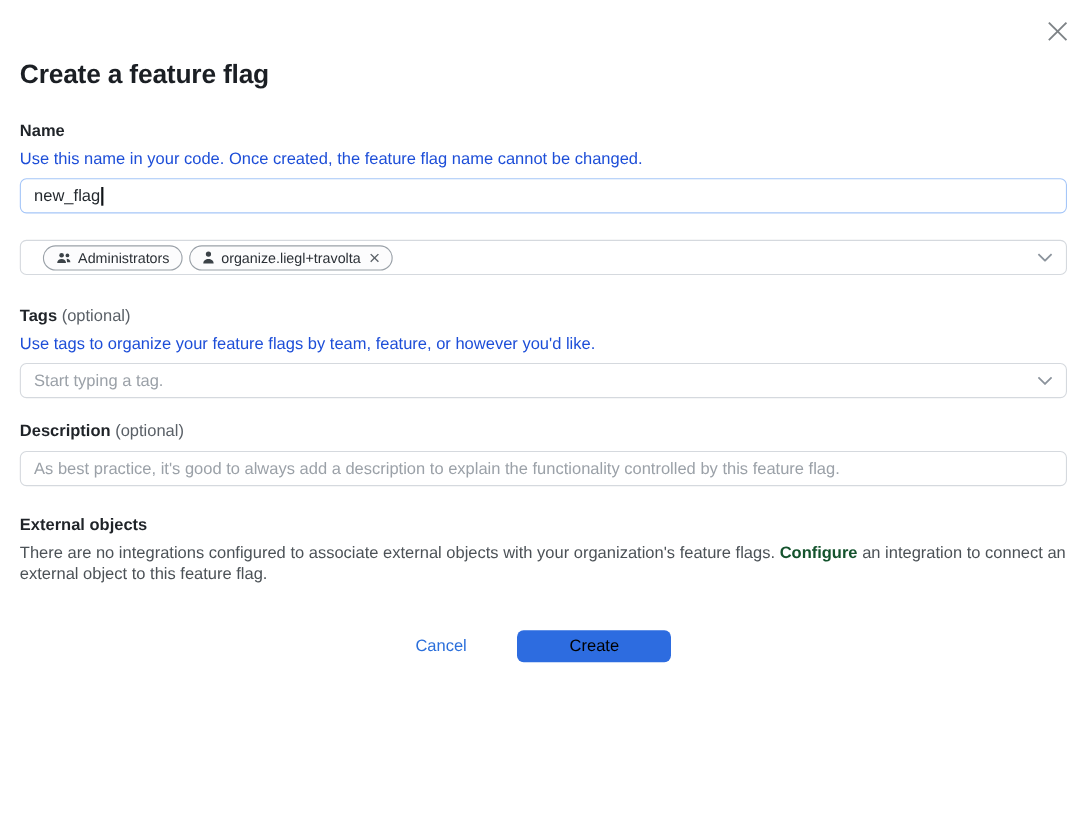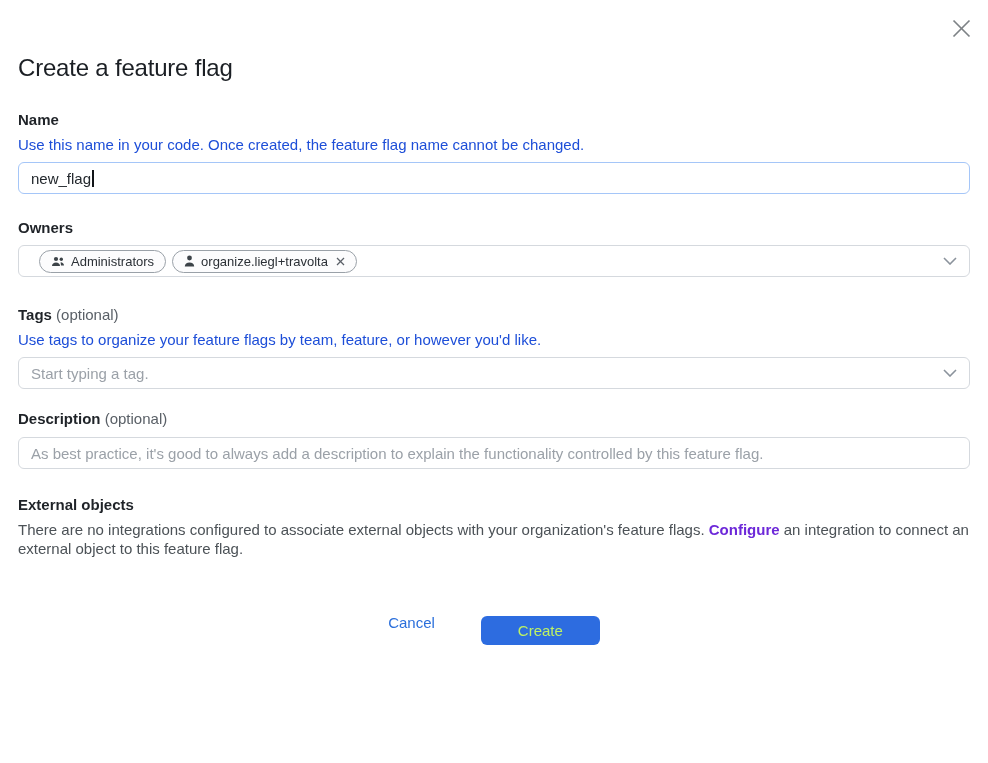--- a/index.html
+++ b/index.html
@@ -26,7 +26,7 @@
   h1.title {
     padding-top: 54px;
     font-size: 24px;
-    font-weight: 400;
+    font-weight: 700;
     letter-spacing: -0.2px;
     color: #1b1f24;
     line-height: 27px;

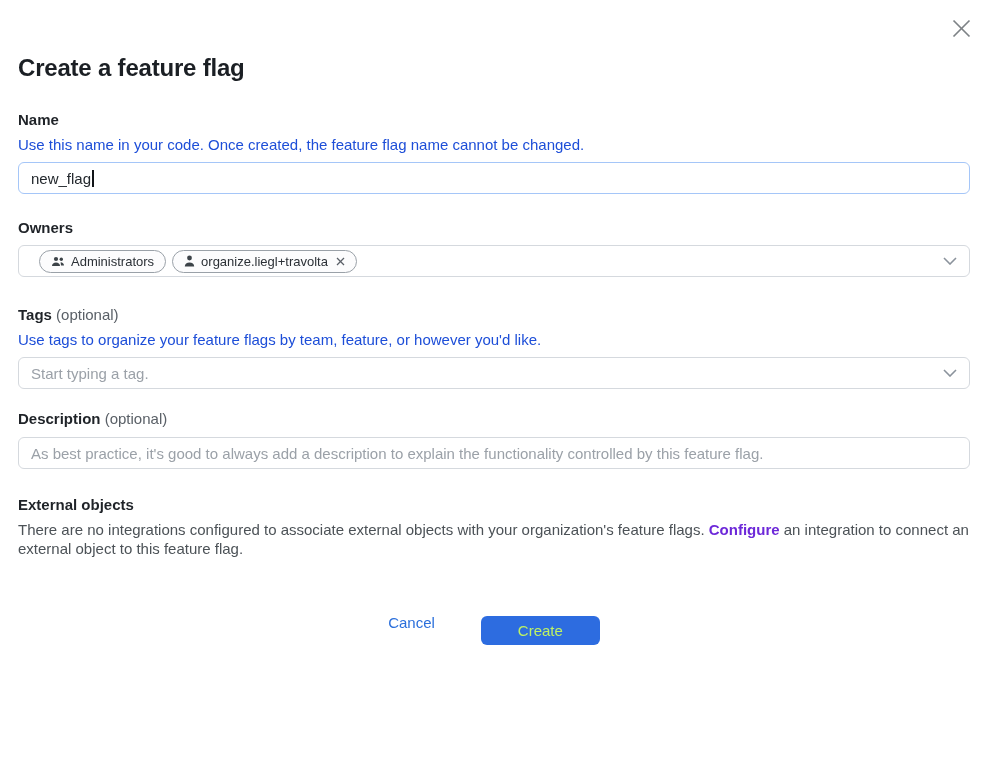--- a/index.html
+++ b/index.html
@@ -164,7 +164,6 @@
 
 
   <div class="section">
-    <div class="label">Owners</div>
     <div class="field chips-row">
       <span class="chip">
         <span style="display:inline-flex">

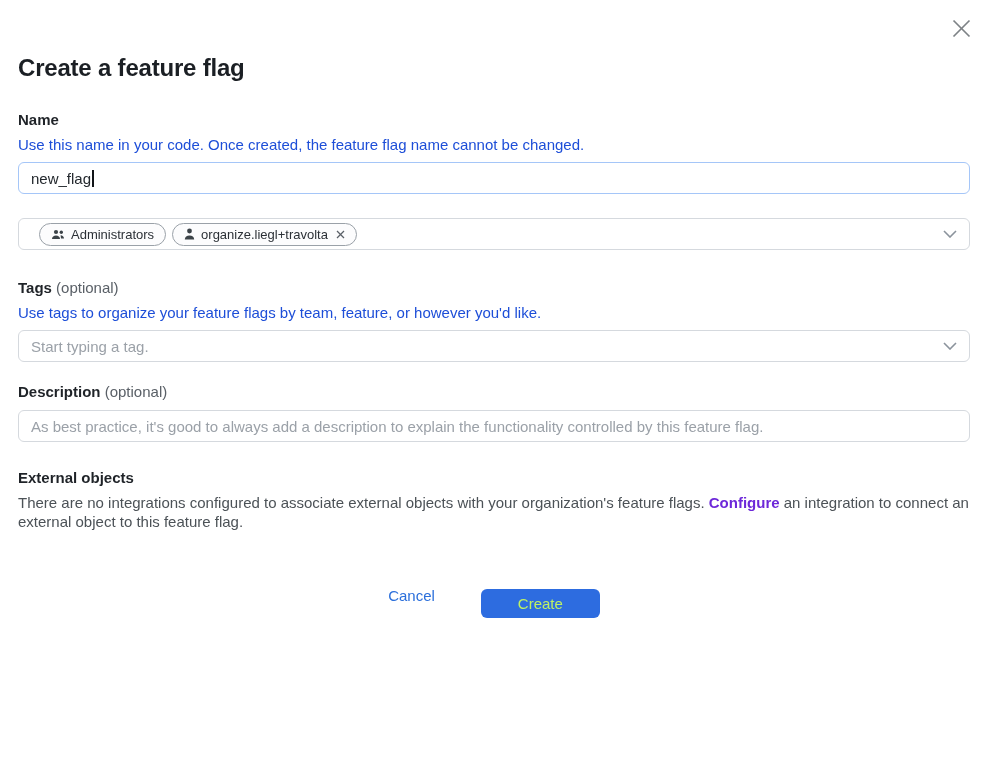--- a/index.html
+++ b/index.html
@@ -105,7 +105,7 @@
     max-width: 952px;
   }
   .ext-text .cfg-link {
-    color: #6d28d9;
+    color: #14532d;
     font-weight: 700;
     text-decoration: none;
     cursor: pointer;

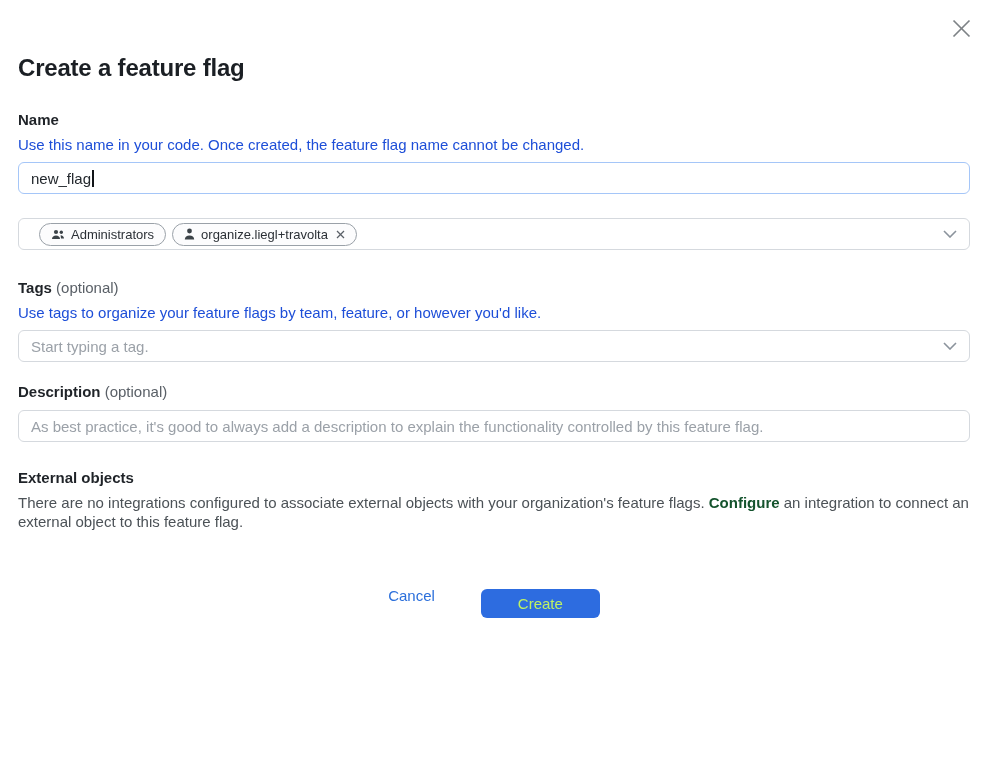--- a/index.html
+++ b/index.html
@@ -126,15 +126,15 @@
     cursor: pointer;
   }
   .create-btn {
-    width: 119px; height: 29px;
+    width: 140px; height: 29px;
     background: #2d6ce0;
-    color: #bef264;
+    color: #000000;
     border: none;
     border-radius: 6px;
     font-family: inherit;
     font-size: 15px;
     cursor: pointer;
-    display: flex; align-items: center; justify-content: center; margin-top: 16px;
+    display: flex; align-items: center; justify-content: center;
   }
 </style>
 </head>

